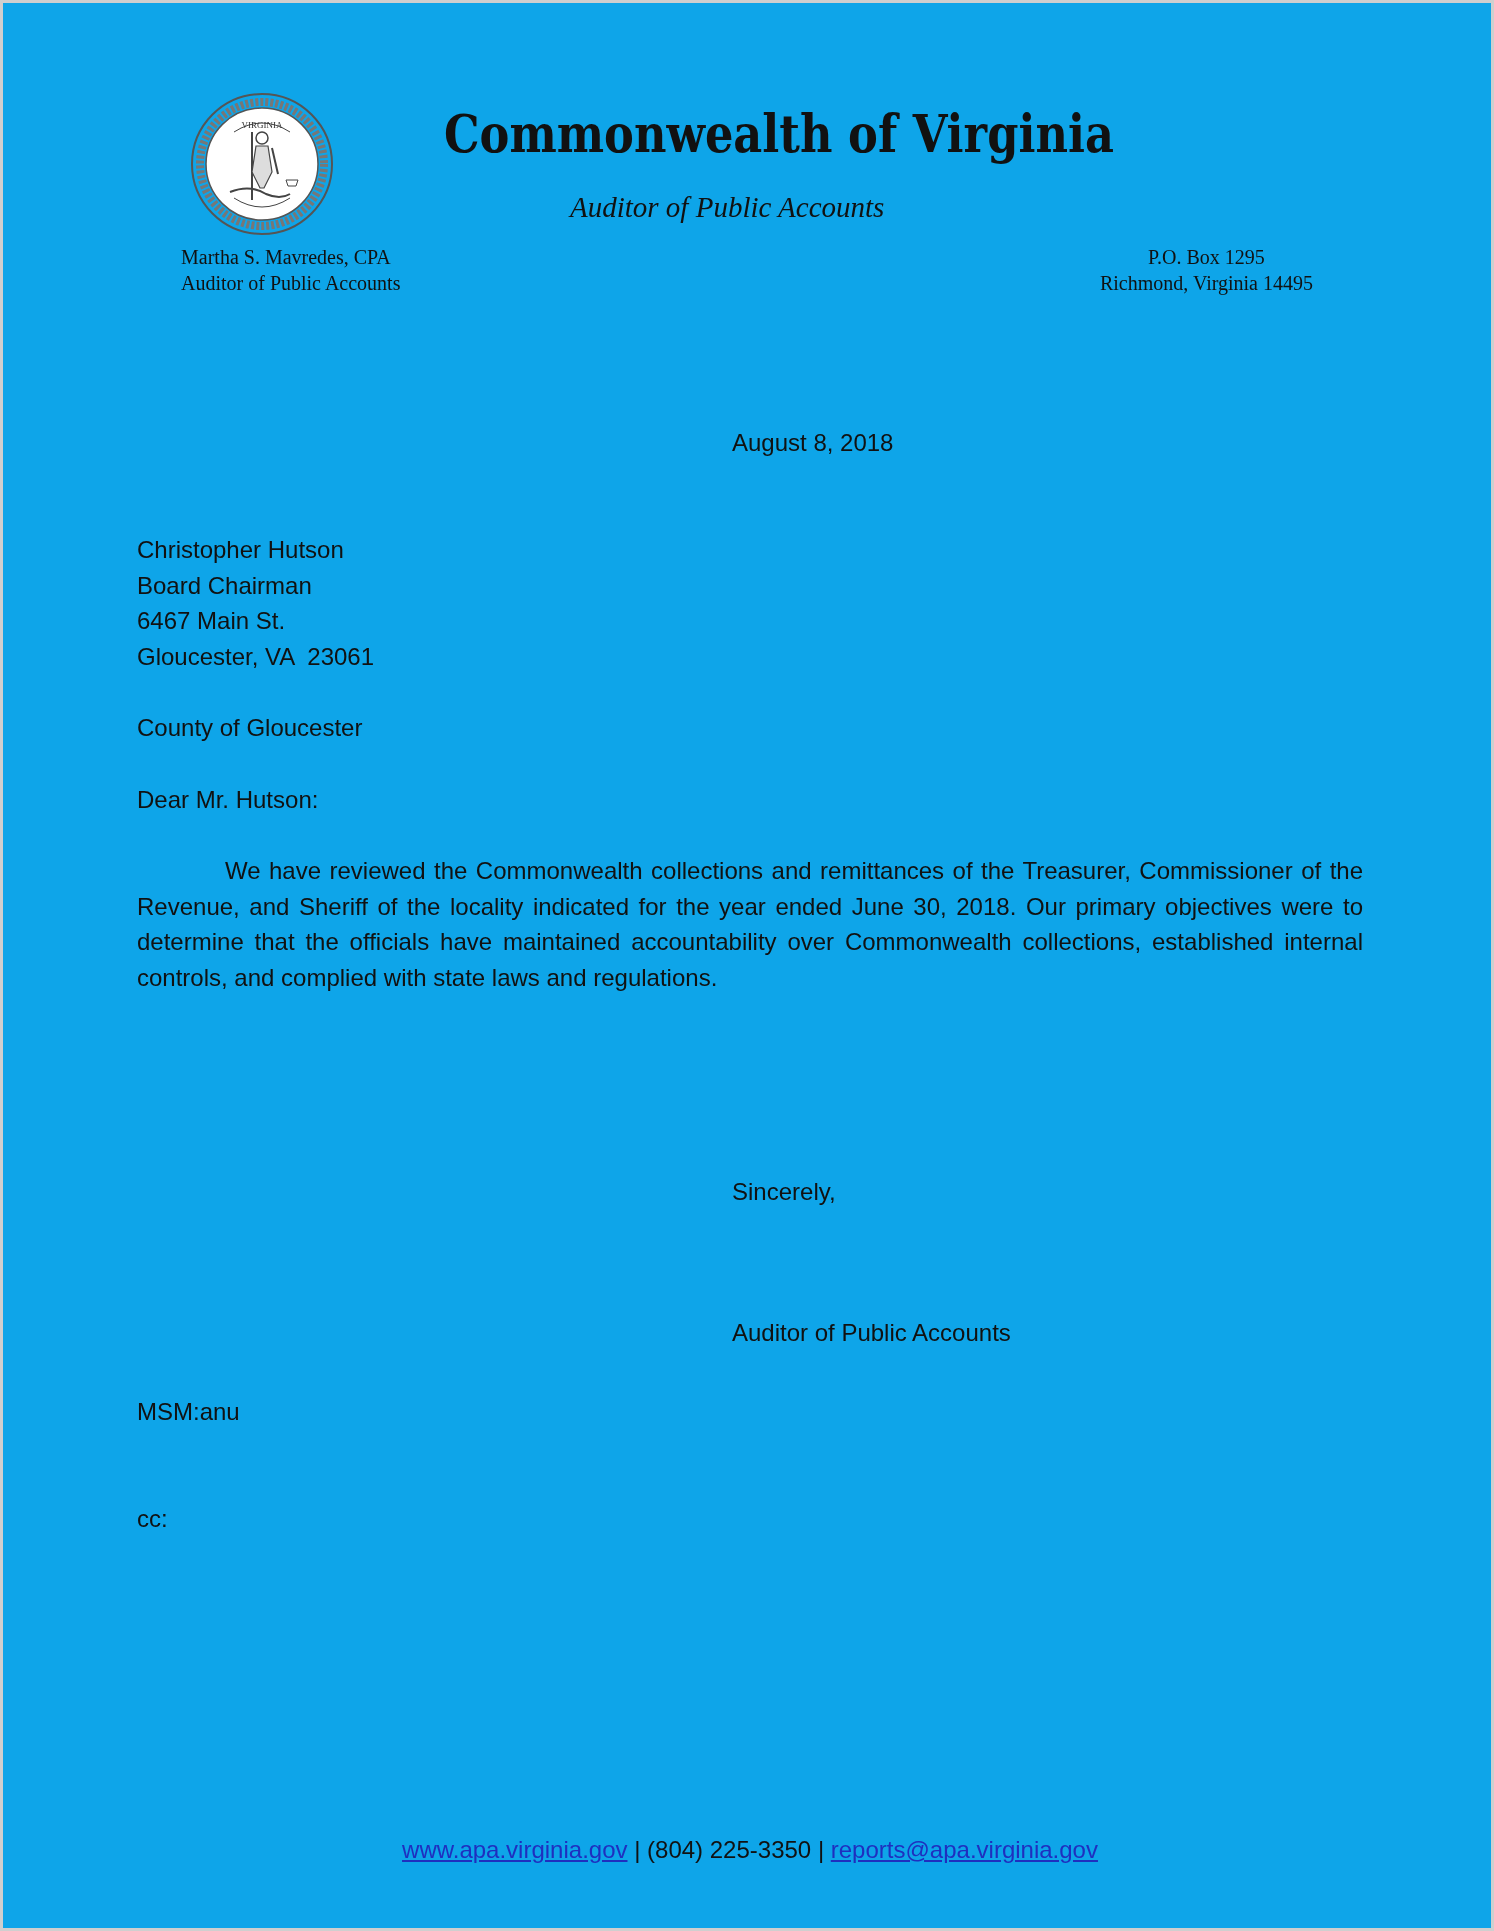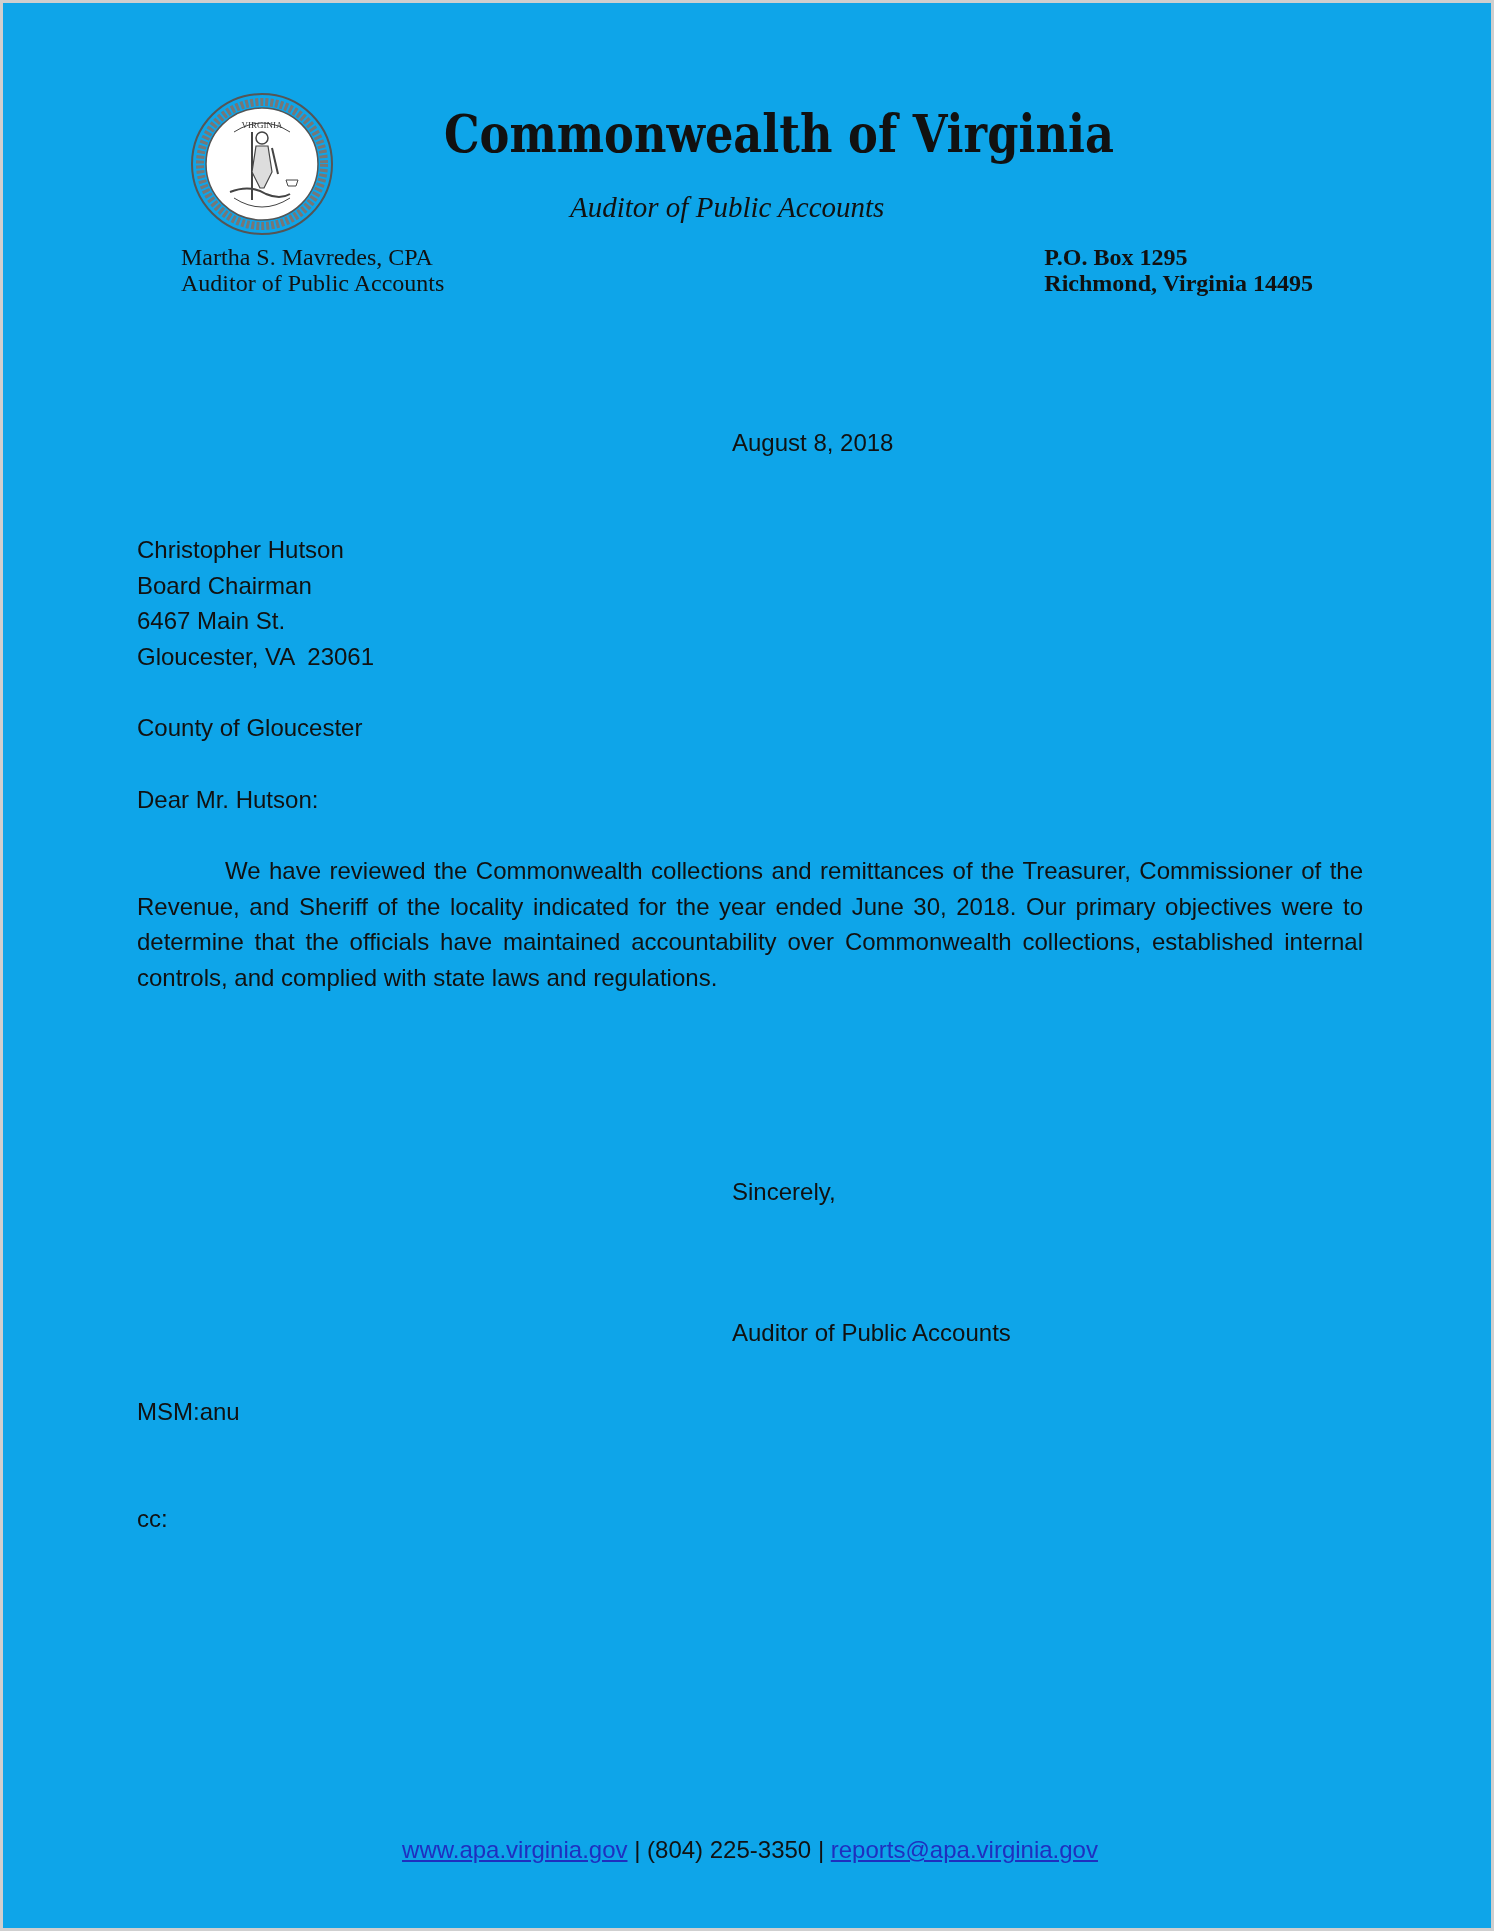--- a/index.html
+++ b/index.html
@@ -17,7 +17,7 @@
     transform: scaleX(0.86); transform-origin: left top; color: #111;
   }
   .subtitle { left: 567px; top: 188px; font-size: 29px; font-style: italic; }
-  .lh-small { font-size: 24px; line-height: 26px; }
+  .lh-small { font-size: 20px; line-height: 26px; }
   .left-addr { left: 178px; top: 241px; }
   .right-addr { right: 178px; top: 241px; text-align: left; font-weight: bold; }
   .body-text { font-size: 24px; line-height: 35.7px; margin-top: 20px; }

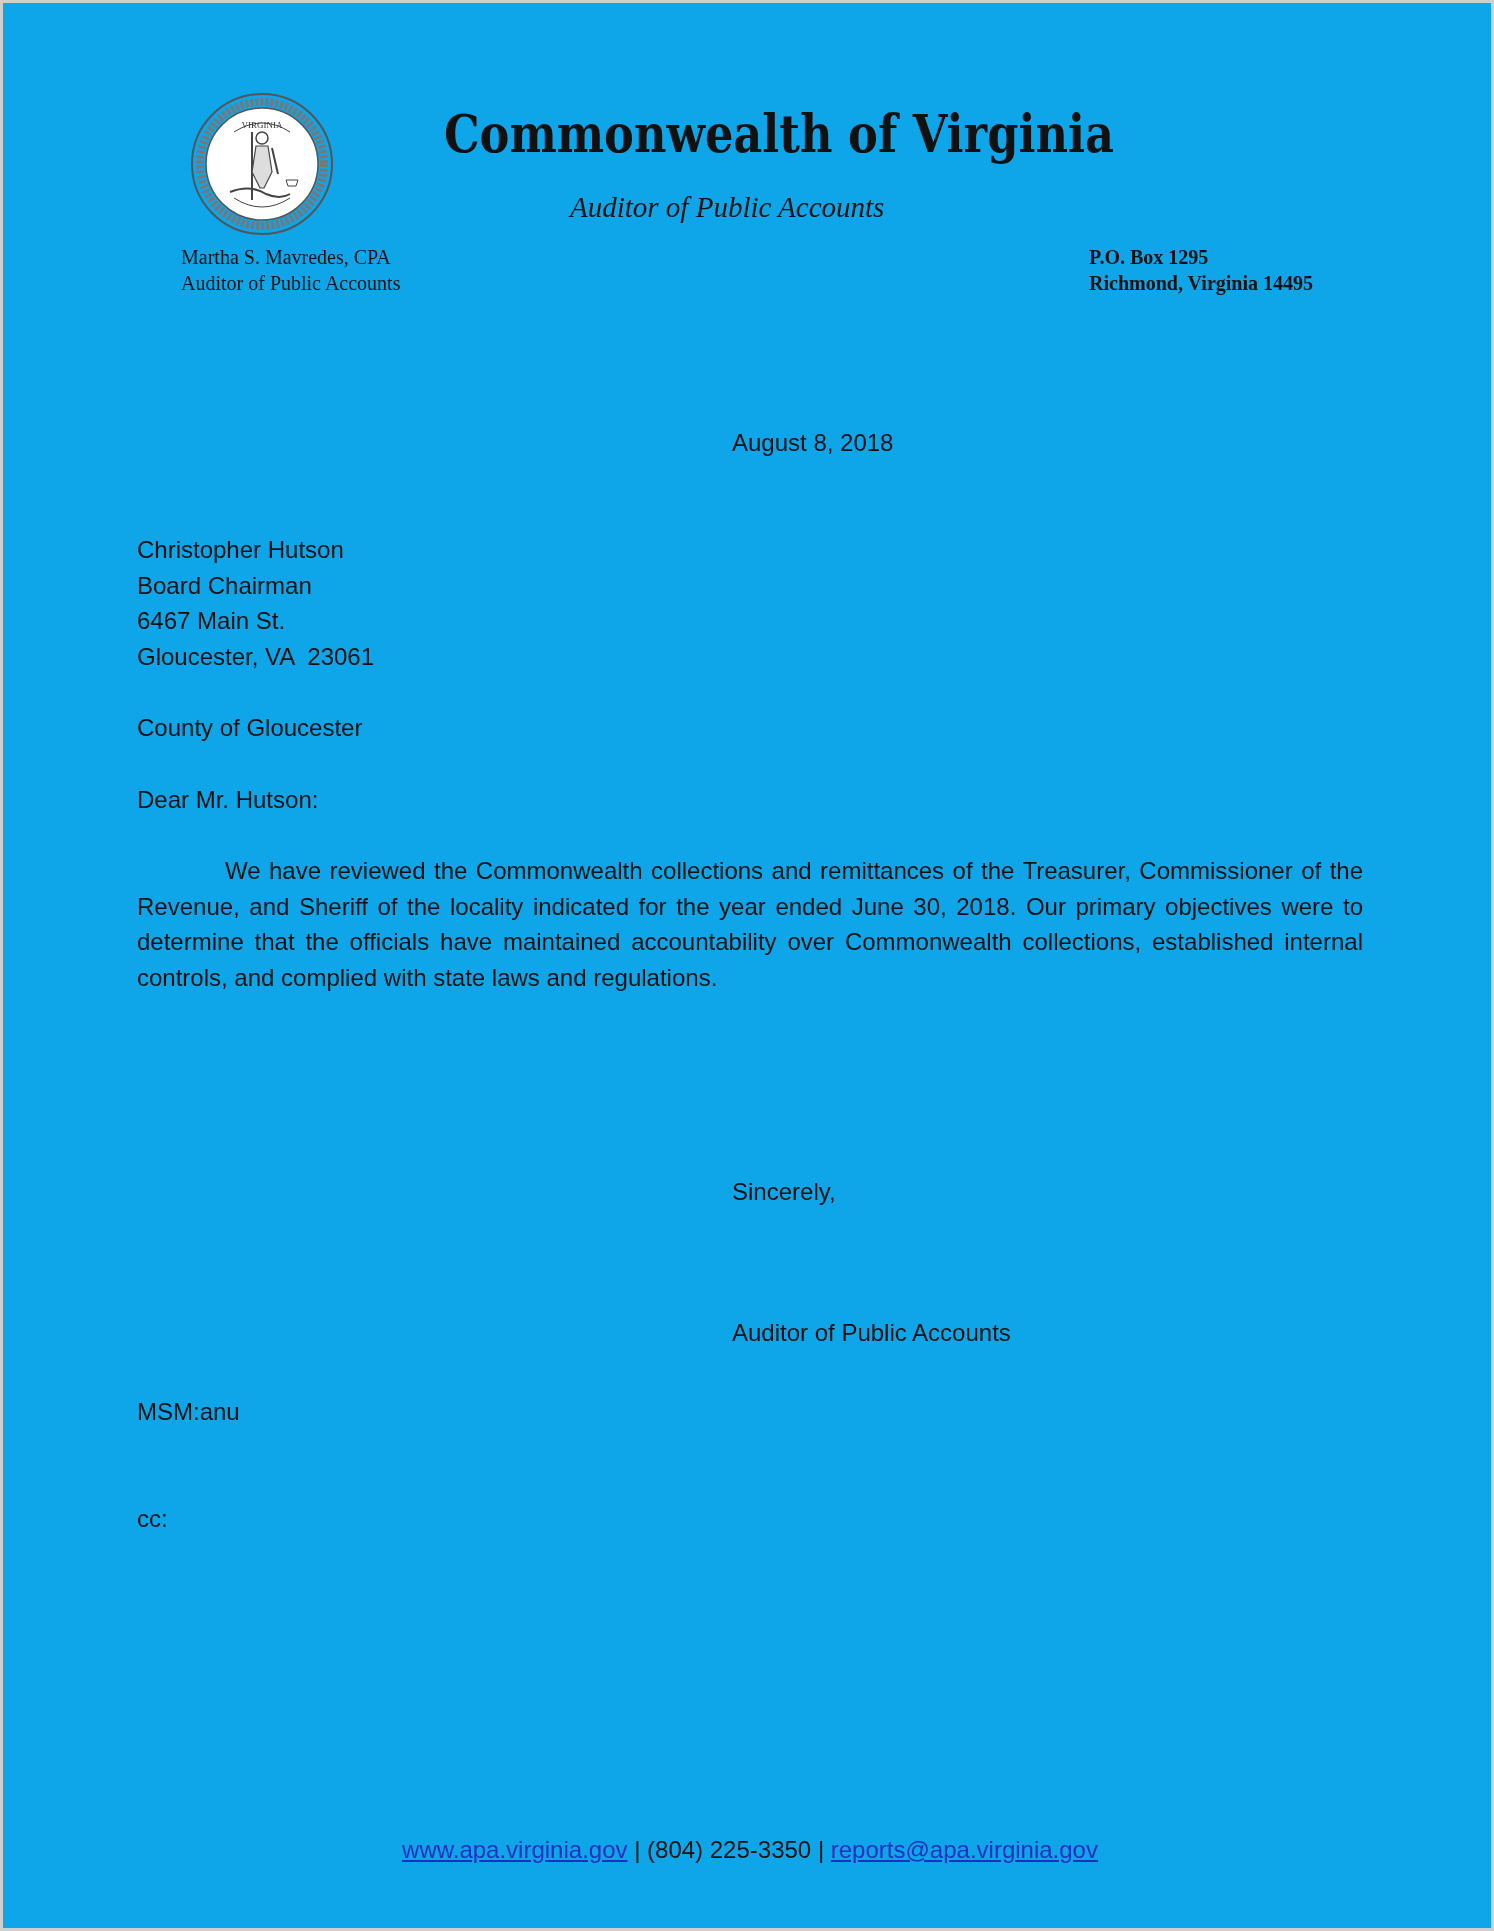--- a/index.html
+++ b/index.html
@@ -19,7 +19,7 @@
   .subtitle { left: 567px; top: 188px; font-size: 29px; font-style: italic; }
   .lh-small { font-size: 20px; line-height: 26px; }
   .left-addr { left: 178px; top: 241px; }
-  .right-addr { right: 178px; top: 241px; text-align: left; font-weight: bold; }
+  .right-addr { right: 178px; top: 241px; text-align: center; }
   .body-text { font-size: 24px; line-height: 35.7px; margin-top: 20px; }
   .seal { left: 187px; top: 89px; width: 144px; height: 144px; }
   .date { left: 729px; top: 402px; }

